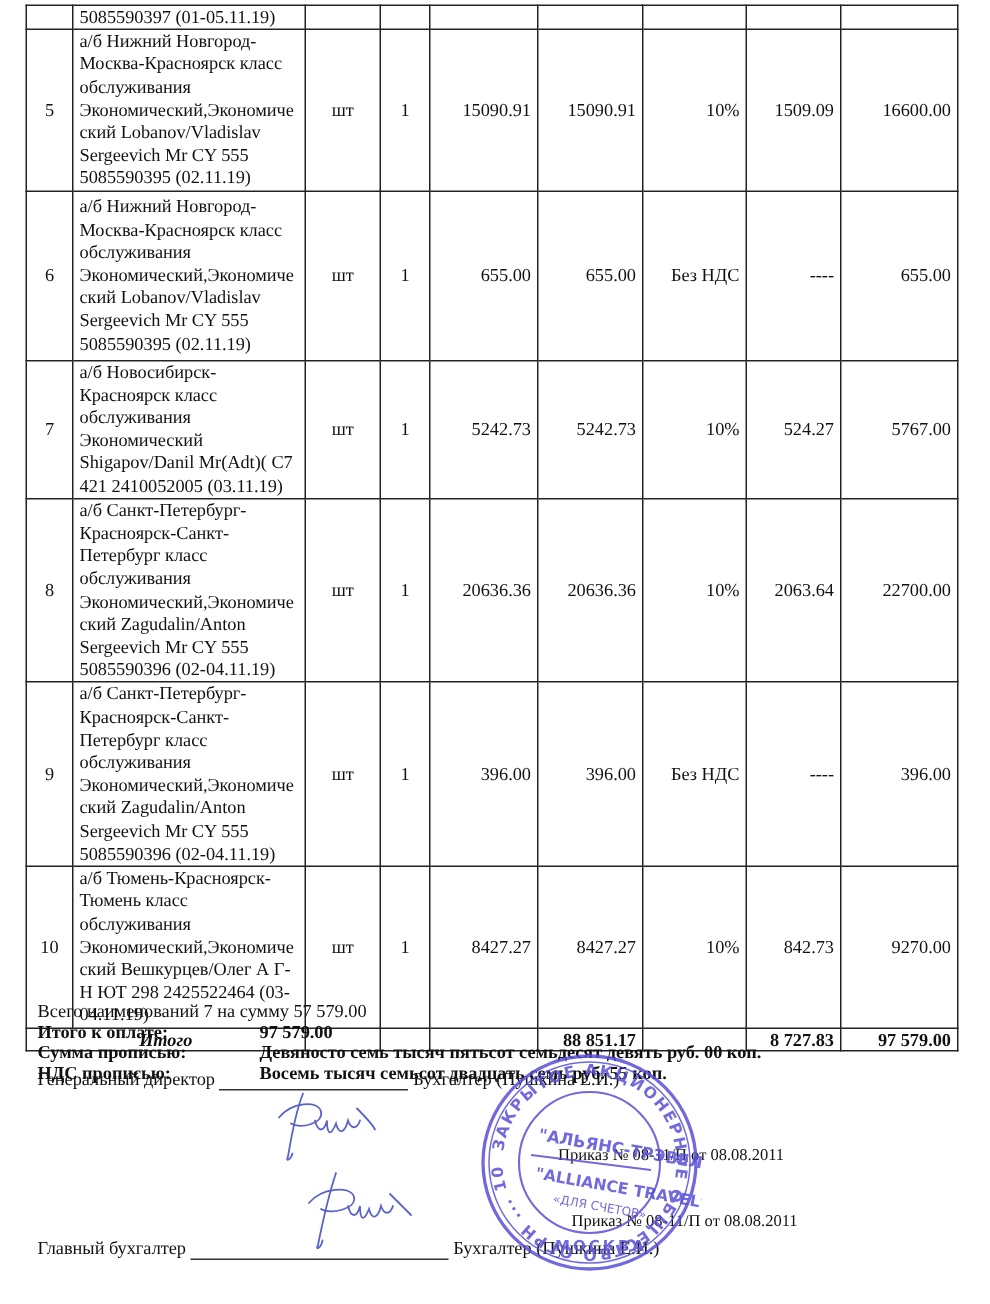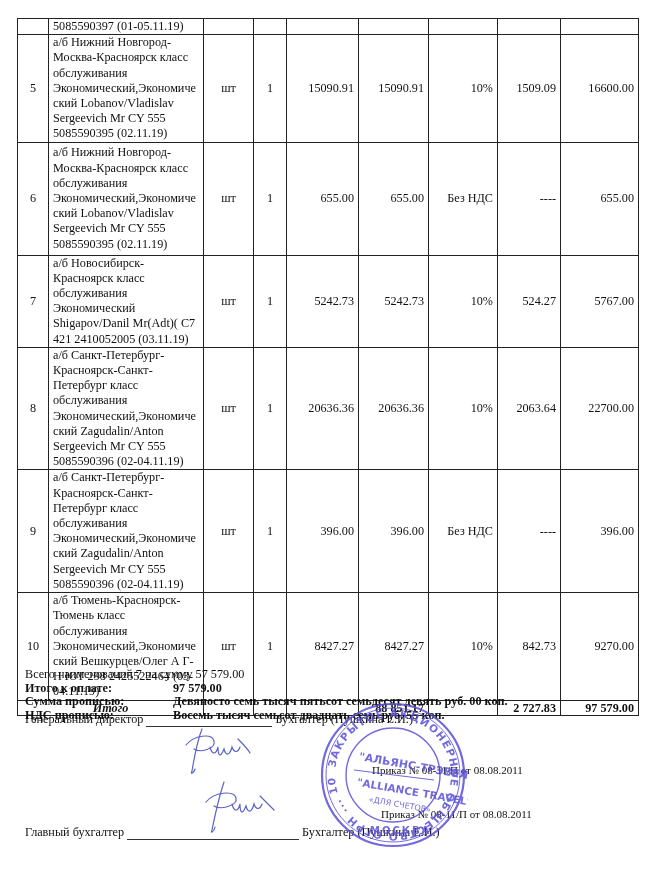--- a/index.html
+++ b/index.html
@@ -10,7 +10,7 @@
     font-size: 12.2px;
   }
   table.inv {
-    position: absolute; left: 17px; top: 18px;
+    position: absolute; left: 17px; top: 3px;
     border-collapse: collapse;
     table-layout: fixed;
     width: 621px;

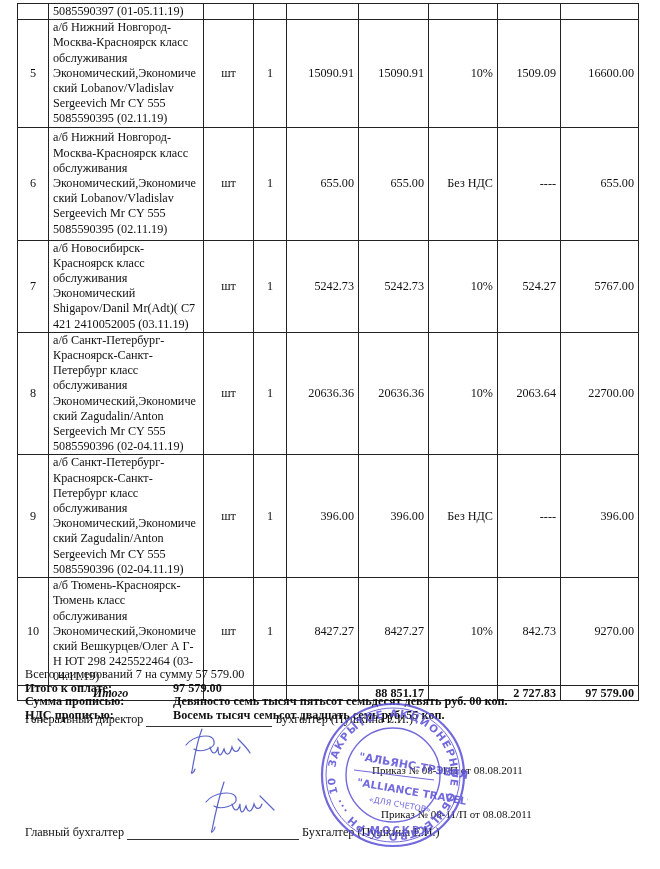--- a/index.html
+++ b/index.html
@@ -191,7 +191,7 @@
         <td></td>
         <td class="right">88 851.17</td>
         <td></td>
-        <td class="right">2 727.83</td>
+        <td class="right">8 727.83</td>
         <td class="right">97 579.00</td>
       </tr>
     </tbody>

